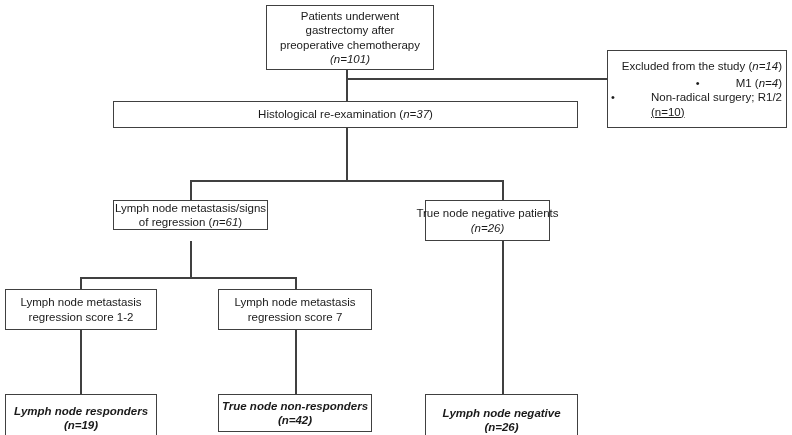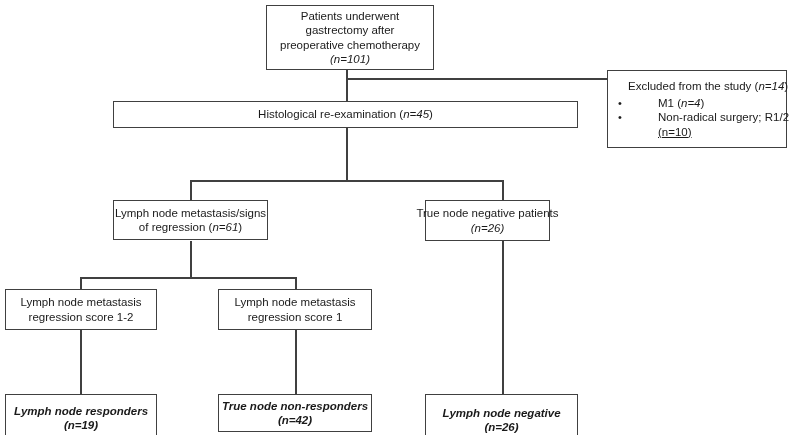--- a/index.html
+++ b/index.html
@@ -35,10 +35,9 @@
   .italic { font-style: italic; }
   .box.outcome { font-weight: bold; font-style: italic; }
   .box.left-align {
-    align-items: flex-start;
+    align-items: flex-end;
     text-align: left;
     padding-left: 10px;
-    margin-top: 20px;
   }
   .excluded-head {
     display: block;

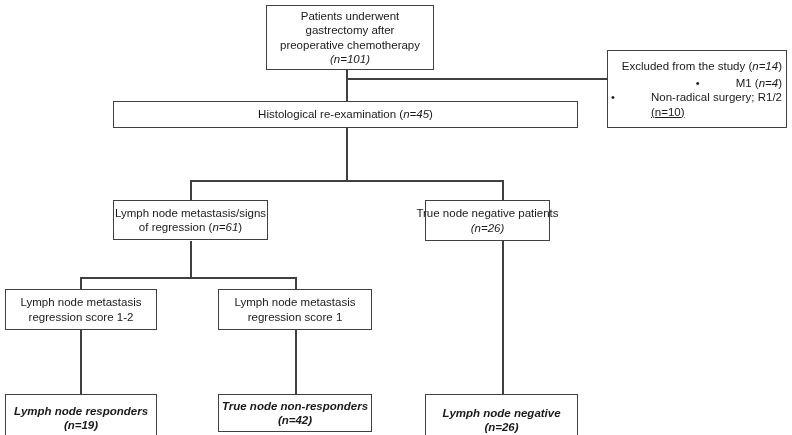--- a/index.html
+++ b/index.html
@@ -115,7 +115,7 @@
   </div>
 
   <div class="box" style="left:113px; top:101px; width:465px; height:27px;">
-    <span class="ln"><span>Histological re-examination (</span><span class="italic">n=45</span><span>)</span></span>
+    <span class="ln"><span>Histological re-examination (</span><span class="italic">n=37</span><span>)</span></span>
   </div>
 
   <div class="box" style="left:113px; top:200px; width:155px; height:40px;">

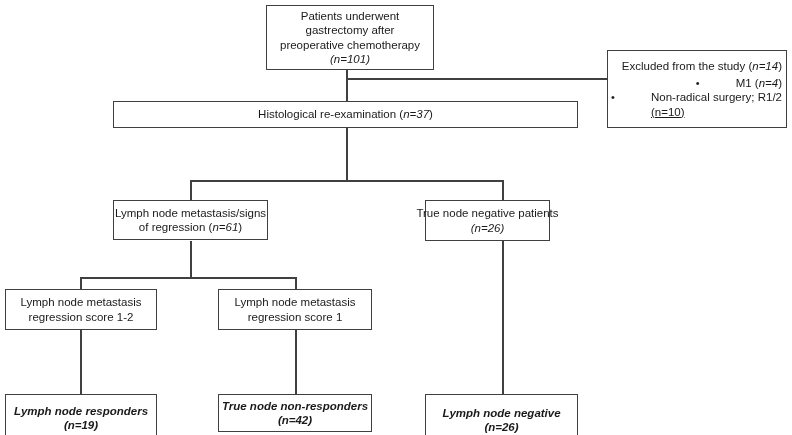--- a/index.html
+++ b/index.html
@@ -118,7 +118,7 @@
     <span class="ln"><span>Histological re-examination (</span><span class="italic">n=37</span><span>)</span></span>
   </div>
 
-  <div class="box" style="left:113px; top:200px; width:155px; height:40px;">
+  <div class="box" style="left:113px; top:200px; width:155px; height:30px;">
     <span class="ln">Lymph node metastasis/signs</span>
     <span class="ln"><span>of regression (</span><span class="italic">n=61</span><span>)</span></span>
   </div>

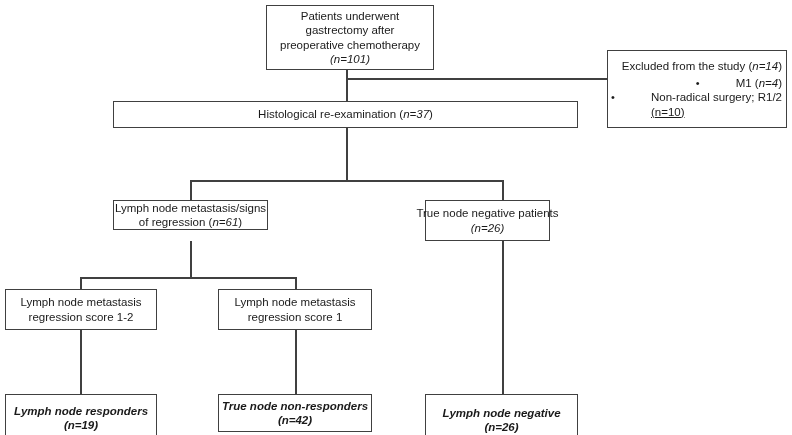--- a/index.html
+++ b/index.html
@@ -135,7 +135,7 @@
 
   <div class="box" style="left:218px; top:289px; width:154px; height:41px;">
     <span class="ln">Lymph node metastasis</span>
-    <span class="ln">regression score 1</span>
+    <span class="ln">regression score 7</span>
   </div>
 
   <div class="box outcome" style="left:5px; top:394px; width:152px; height:48px;">

